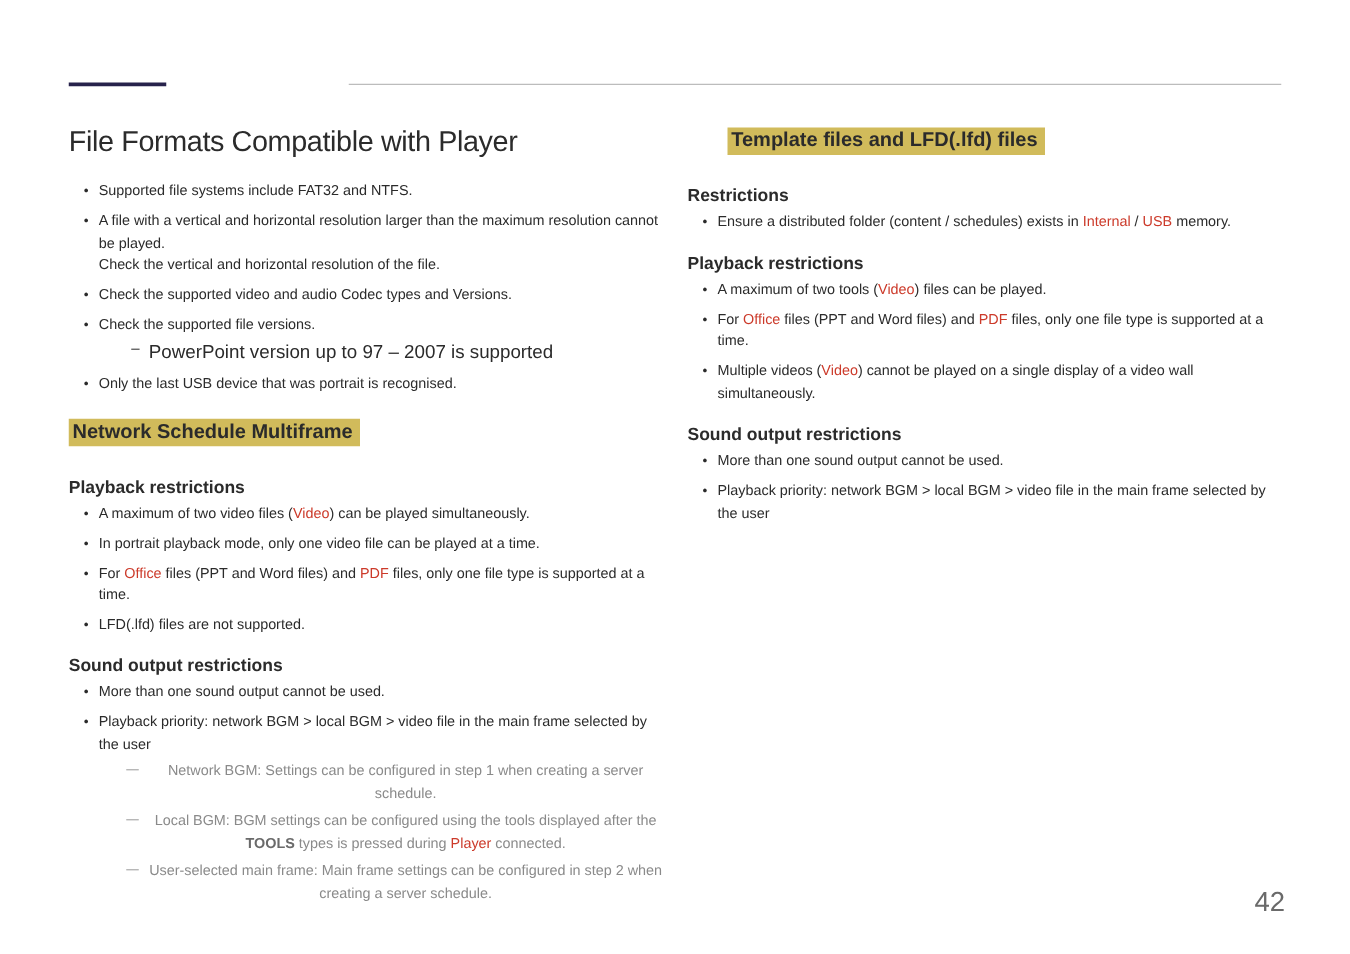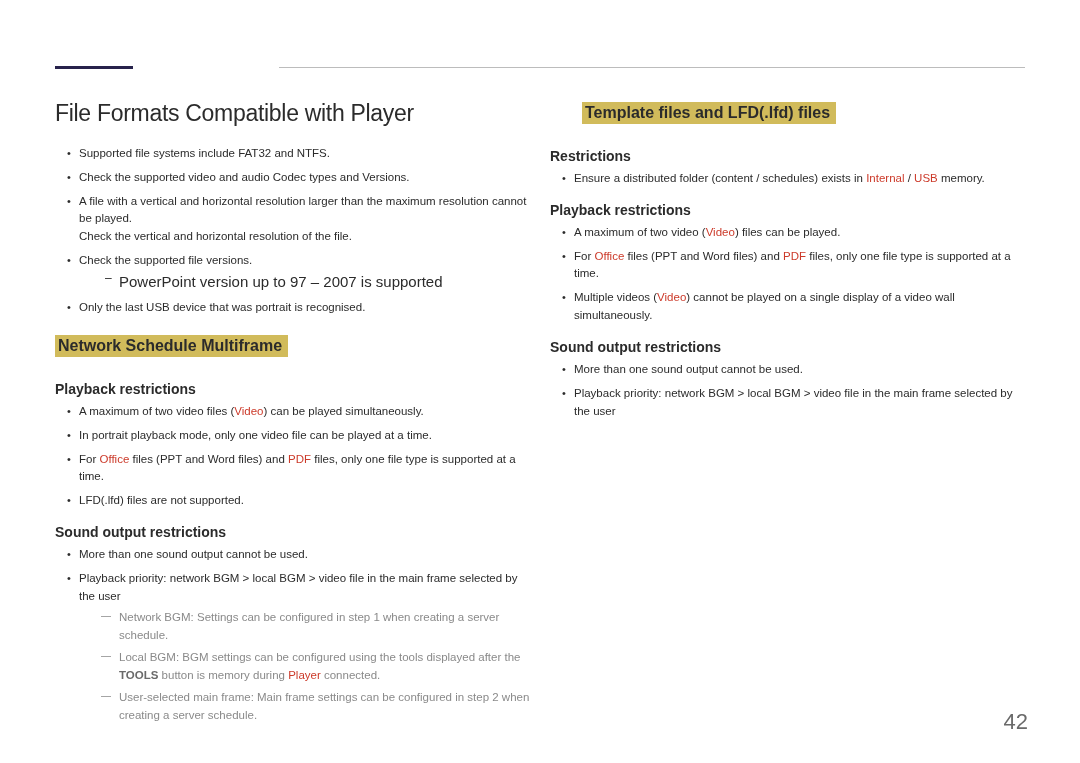--- a/index.html
+++ b/index.html
@@ -158,11 +158,11 @@
 
     <ul class="bullets">
       <li>Supported file systems include FAT32 and NTFS.</li>
-      <li>Check the supported video and audio Codec types and Versions.</li>
       <li>
         <span>A file with a vertical and horizontal resolution larger than the maximum resolution cannot be played.</span>
         <div class="extra">Check the vertical and horizontal resolution of the file.</div>
       </li>
+      <li>Check the supported video and audio Codec types and Versions.</li>
       <li>
         <span>Check the supported file versions.</span>
         <ul class="dashes">

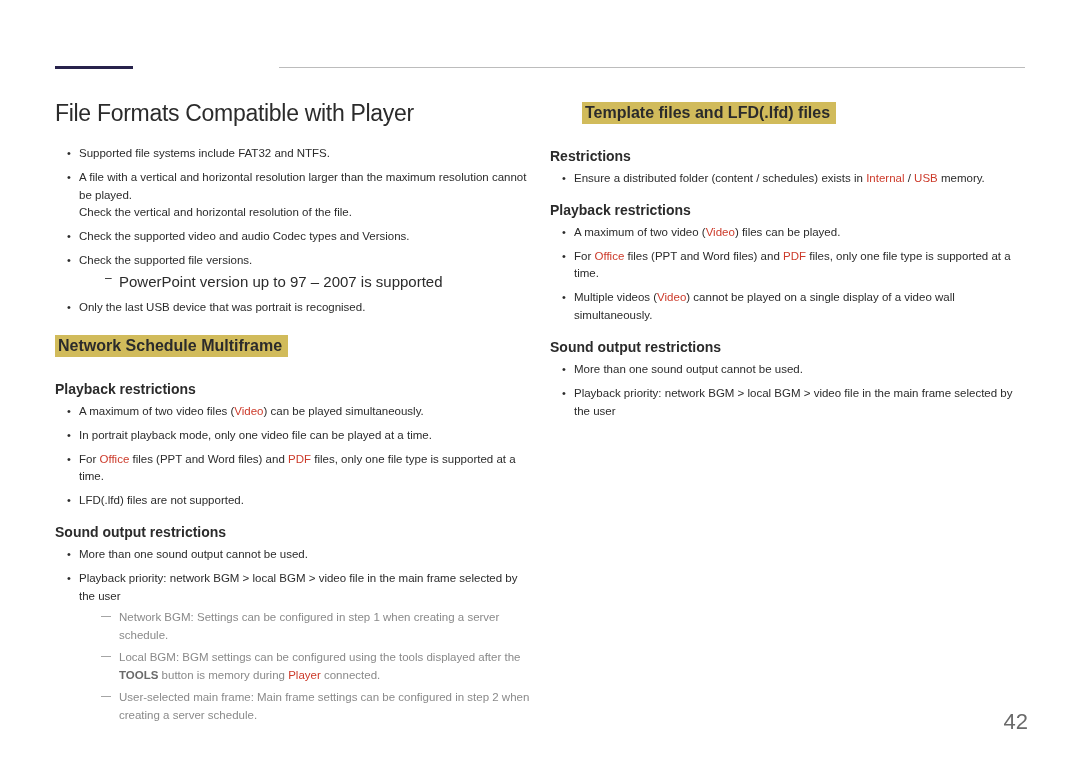--- a/index.html
+++ b/index.html
@@ -216,7 +216,7 @@
     <div class="sub-heading">Playback restrictions</div>
     <ul class="bullets">
       <li>
-        <span>A maximum of two video (</span><span class="red">Video</span><span>) files can be played.</span>
+        <span>A maximum of two tools (</span><span class="red">Video</span><span>) files can be played.</span>
       </li>
       <li>
         <span>For </span><span class="red">Office</span><span> files (PPT and Word files) and </span><span class="red">PDF</span><span> files, only one file type is supported at a time.</span>

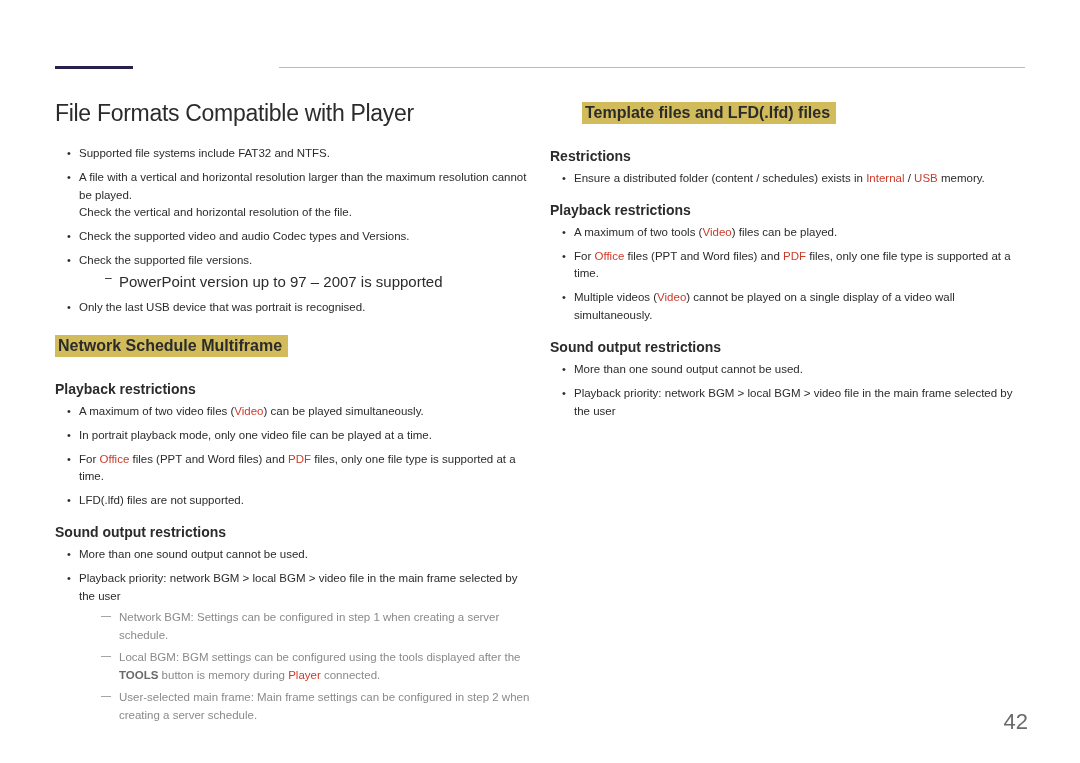--- a/index.html
+++ b/index.html
@@ -124,6 +124,7 @@
     line-height: 1.55;
     color: #8a8a8a;
     margin-bottom: 4px;
+    text-align: center;
   }
   ul.dashes-gray > li::before {
     content: "―";

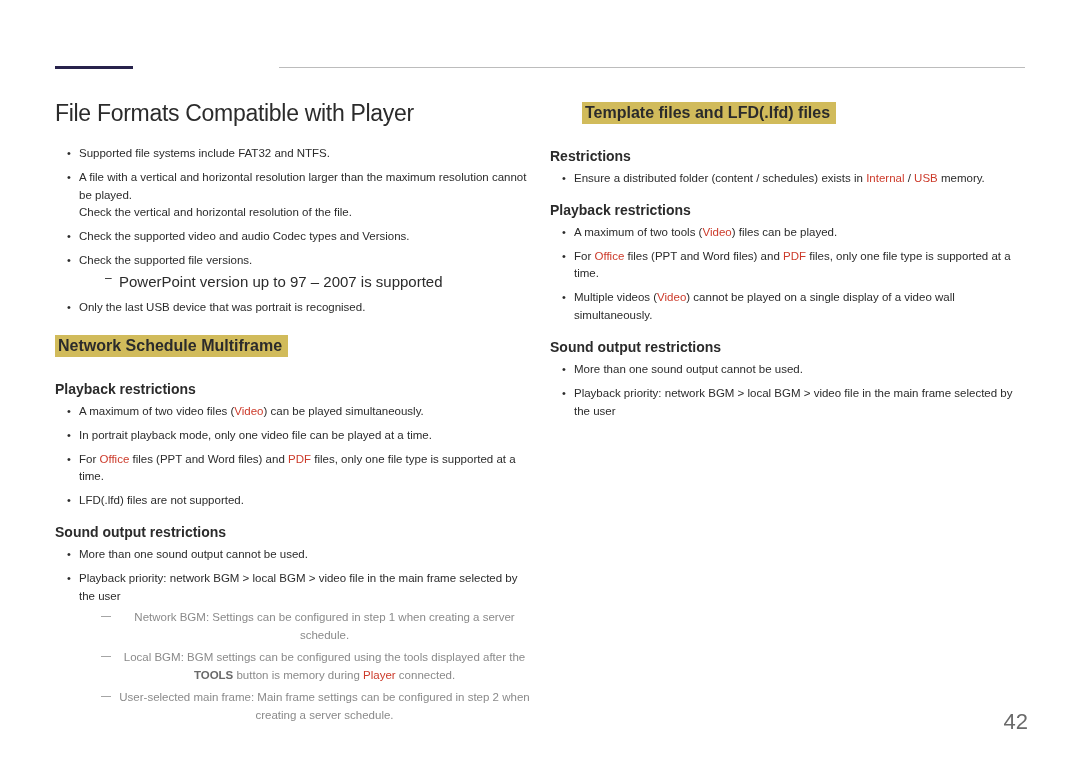--- a/index.html
+++ b/index.html
@@ -195,7 +195,7 @@
         <ul class="dashes-gray" style="margin-top:4px;">
           <li>Network BGM: Settings can be configured in step 1 when creating a server schedule.</li>
           <li>
-            <span>Local BGM: BGM settings can be configured using the tools displayed after the </span><span class="tools">TOOLS</span><span> button is memory during </span><span class="red">Player</span><span> connected.</span>
+            <span>Local BGM: BGM settings can be configured using the tools displayed after the </span><span class="tools">TOOLS</span><span> types is pressed during </span><span class="red">Player</span><span> connected.</span>
           </li>
           <li>User-selected main frame: Main frame settings can be configured in step 2 when creating a server schedule.</li>
         </ul>

